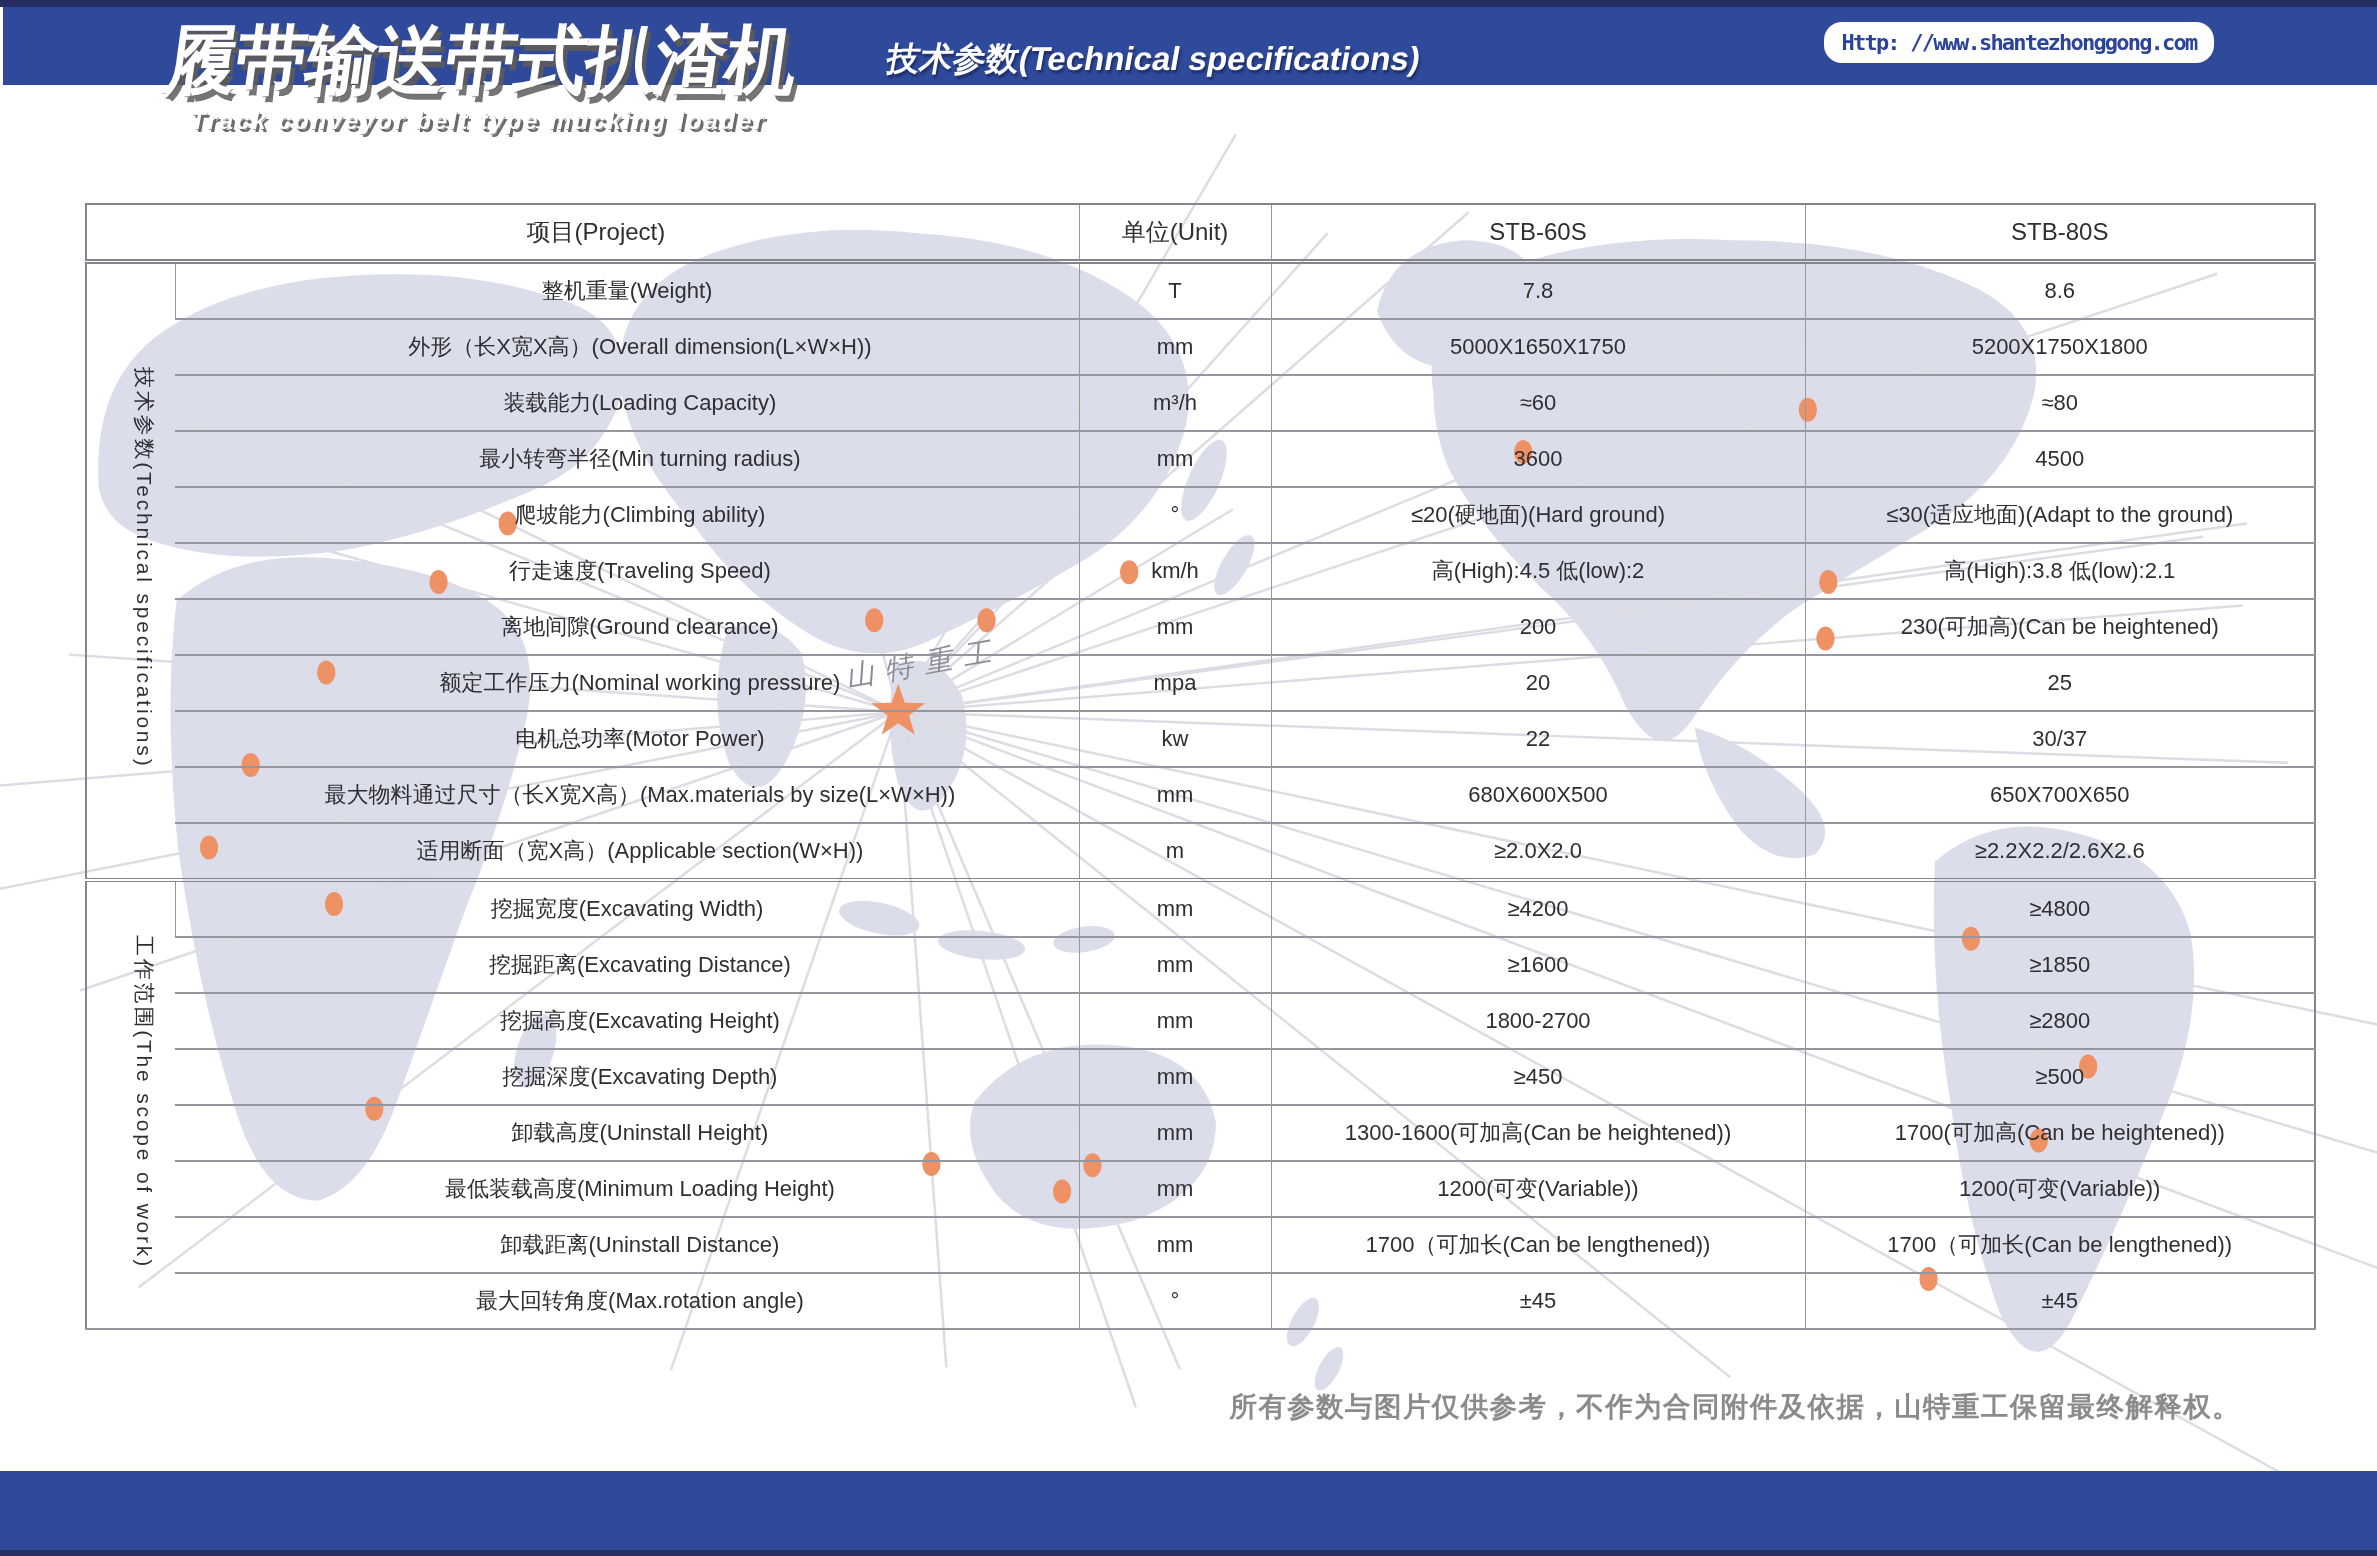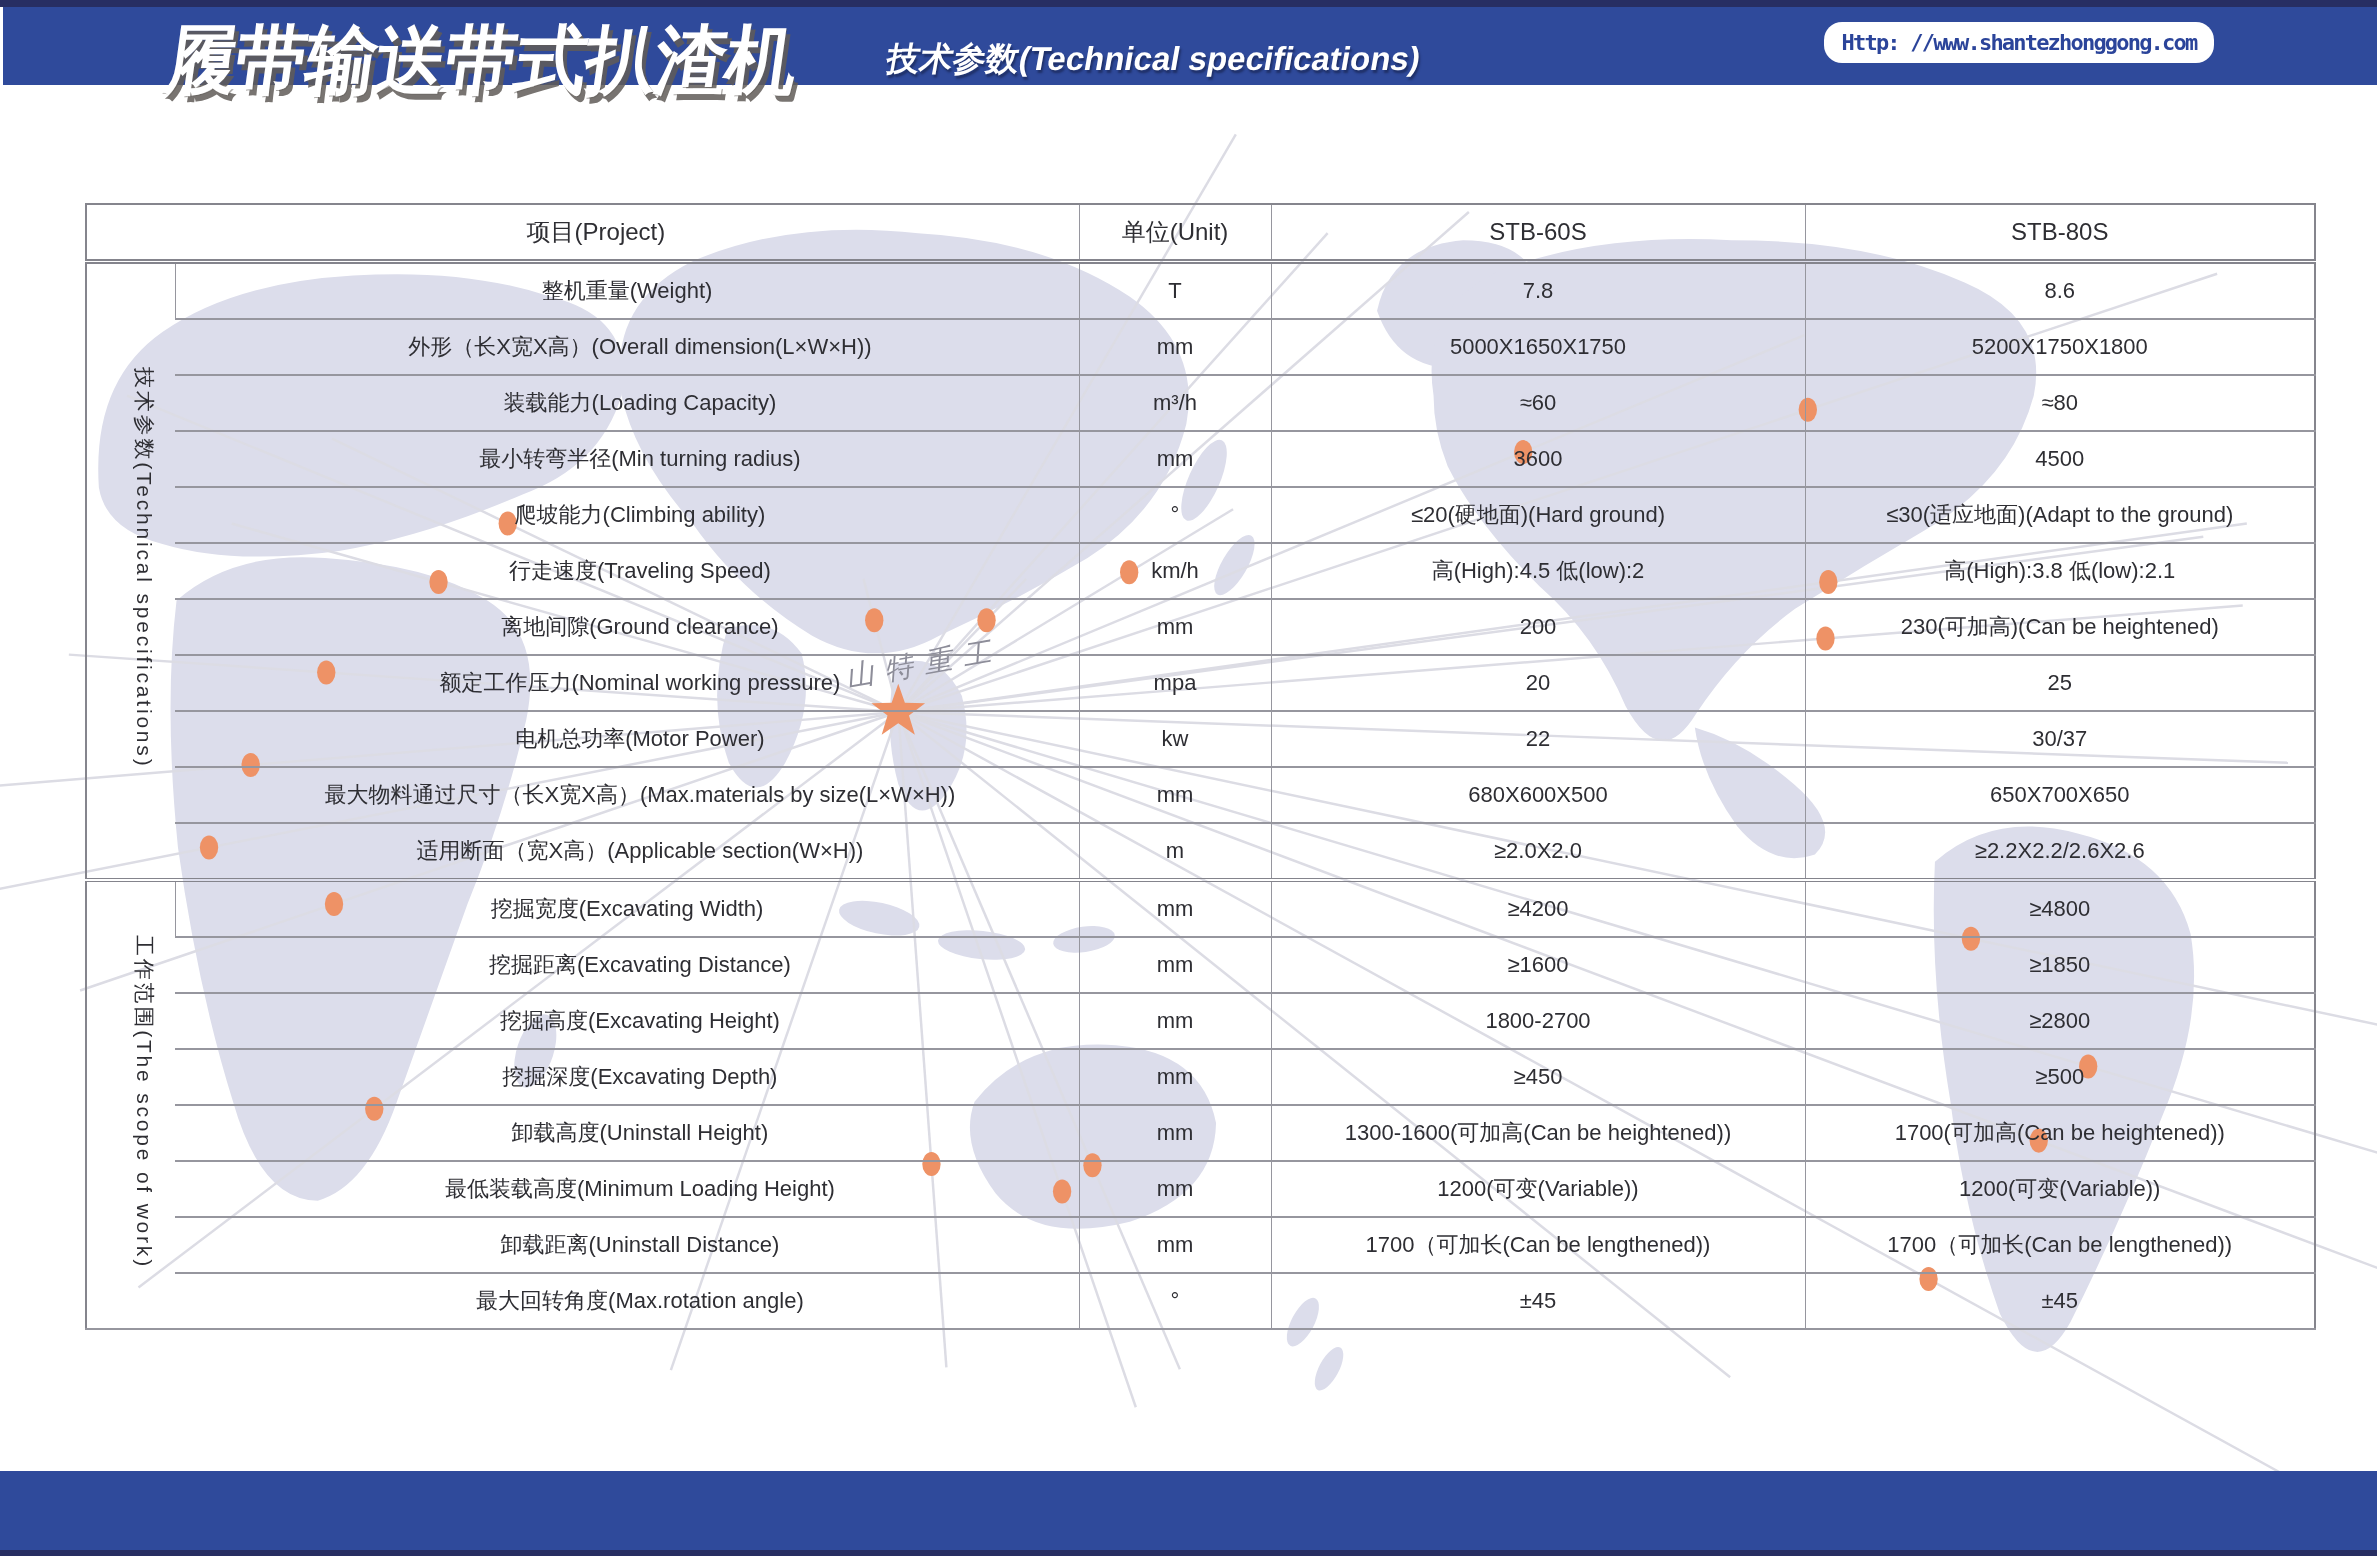--- a/index.html
+++ b/index.html
@@ -157,6 +157,7 @@
 <div class="band"></div>
 <div class="logo-block">
   <div class="logo-title">履带输送带式扒渣机</div>
+  <div class="logo-sub">Track conveyor belt type mucking loader</div>
 </div>
 <div class="heading-center">技术参数(Technical specifications)</div>
 <div class="url-box">

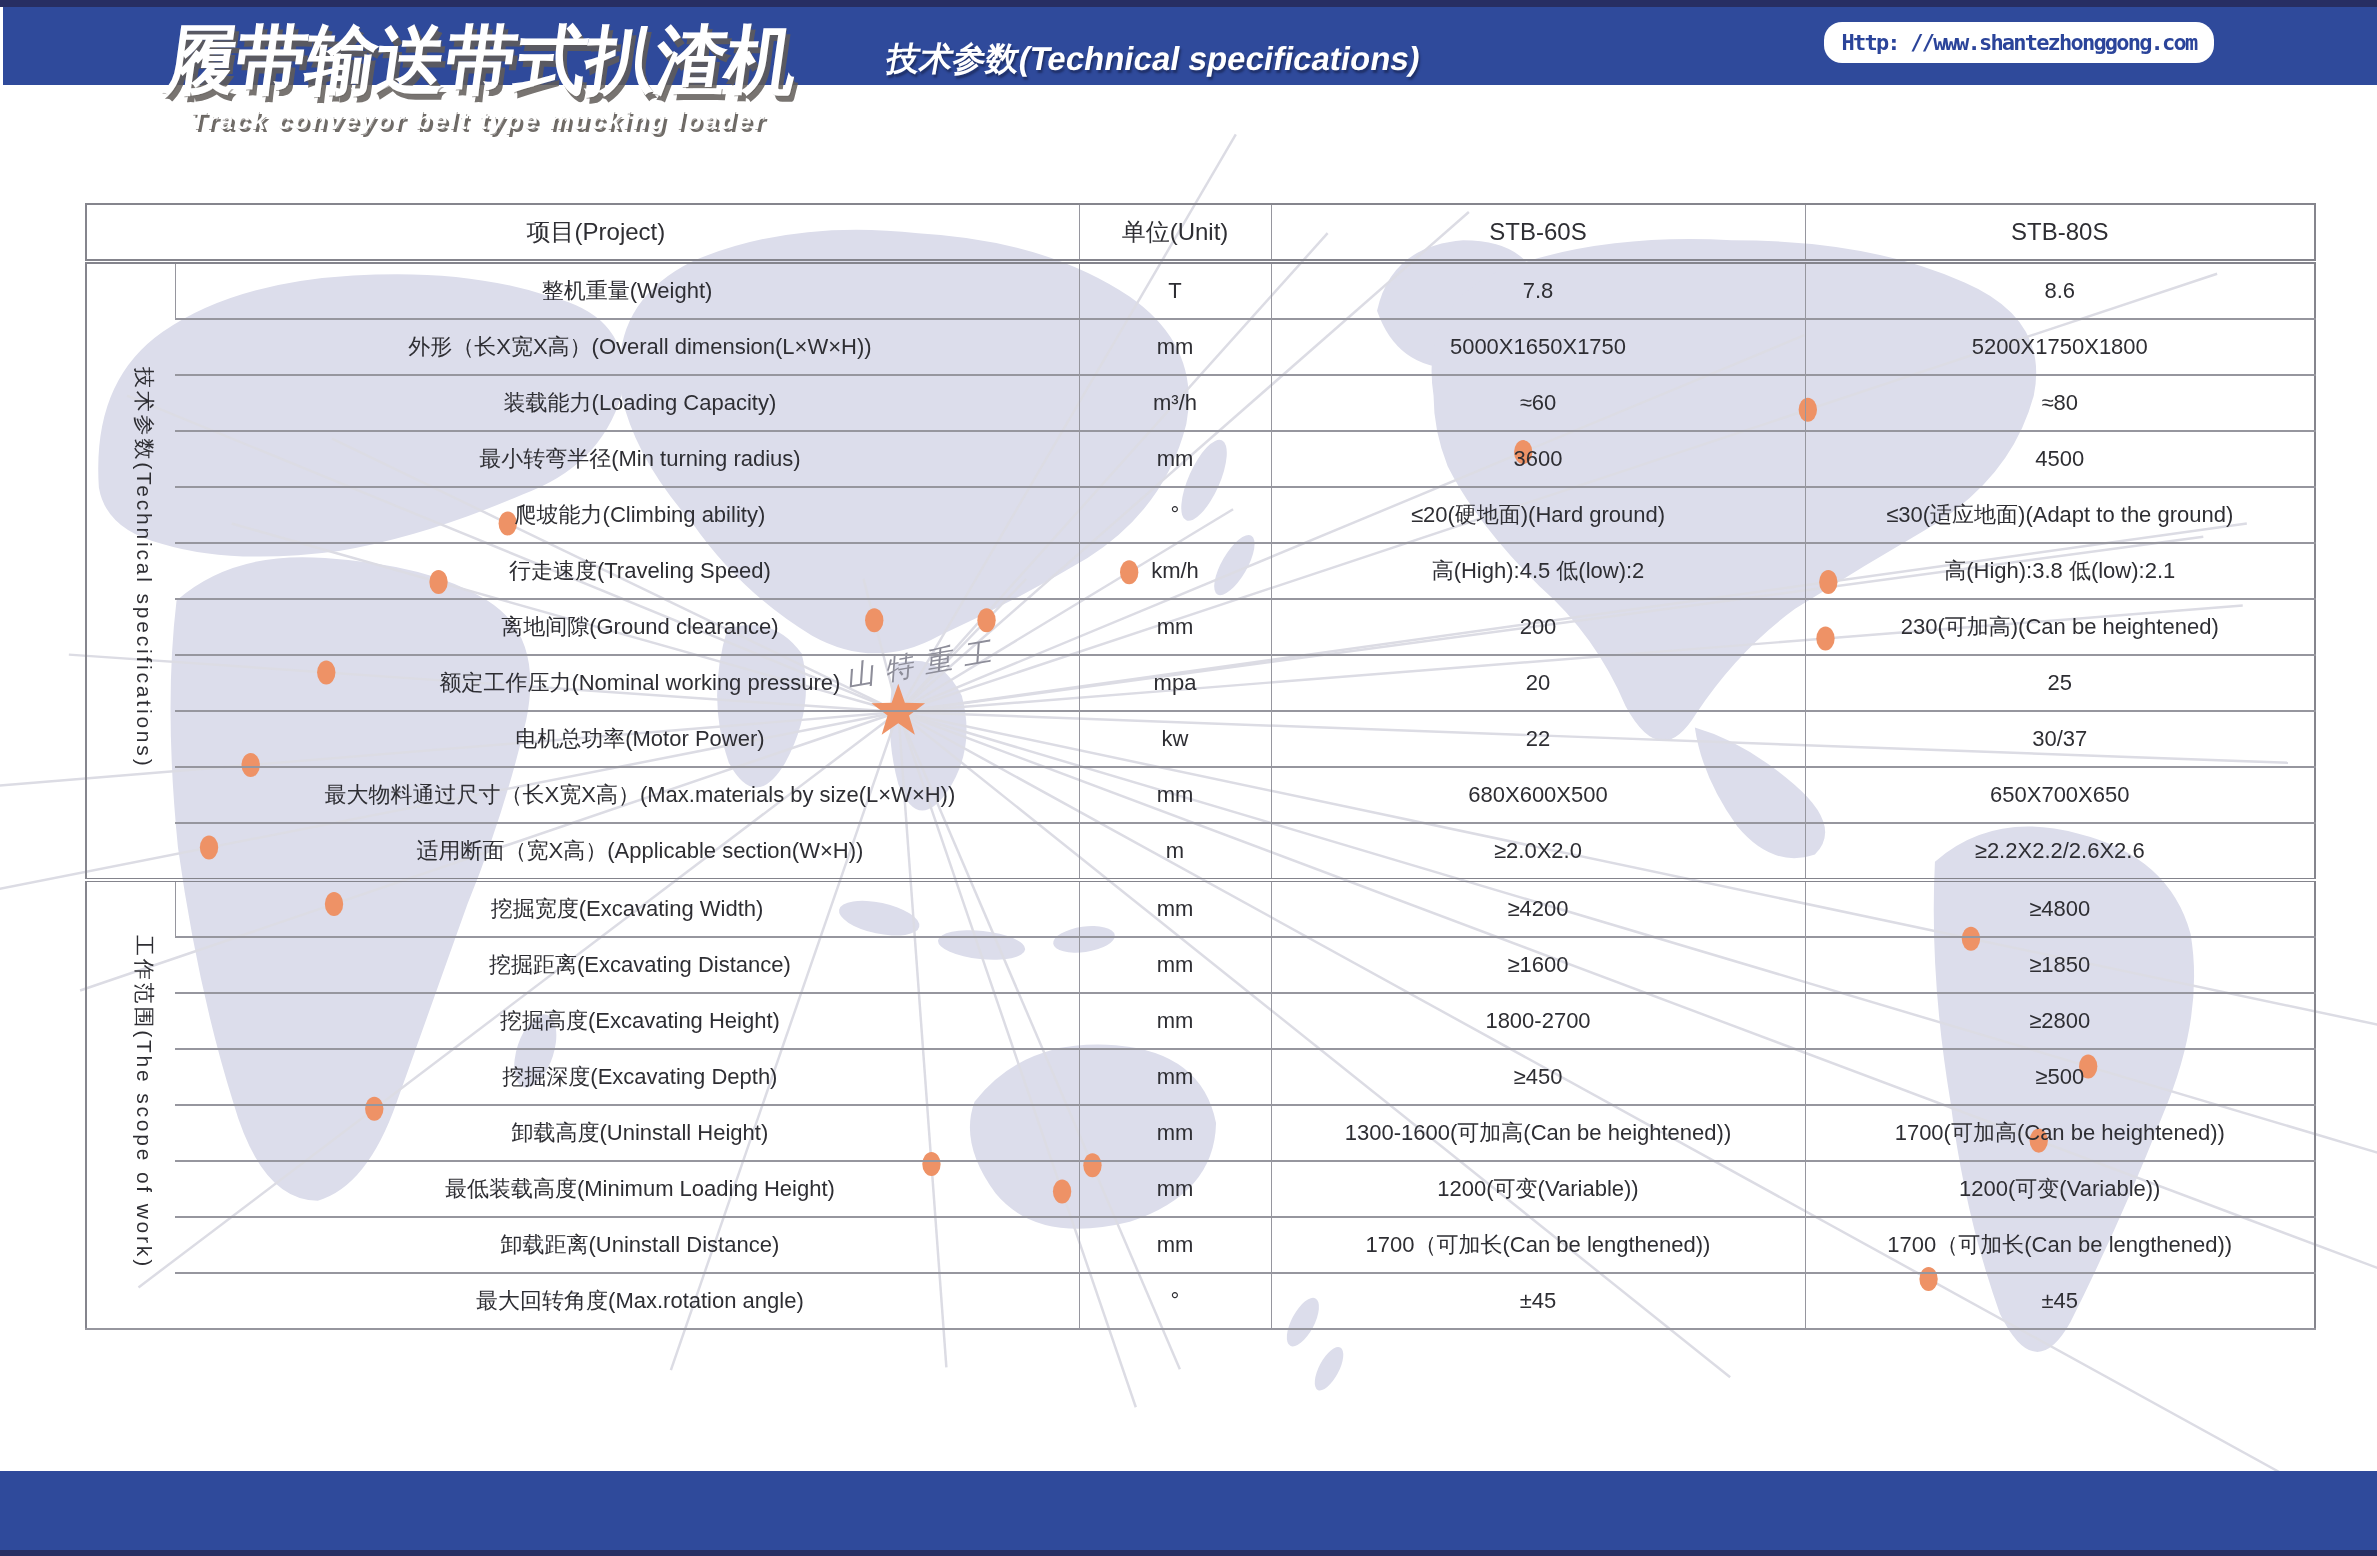--- a/index.html
+++ b/index.html
@@ -301,6 +301,7 @@
 </table>
 
 <div class="disclaimer">
+  <div class="cn">所有参数与图片仅供参考，不作为合同附件及依据，山特重工保留最终解释权。</div>
 </div>
 <div class="footer-blue"></div>
 <div class="footer-navy"></div>

